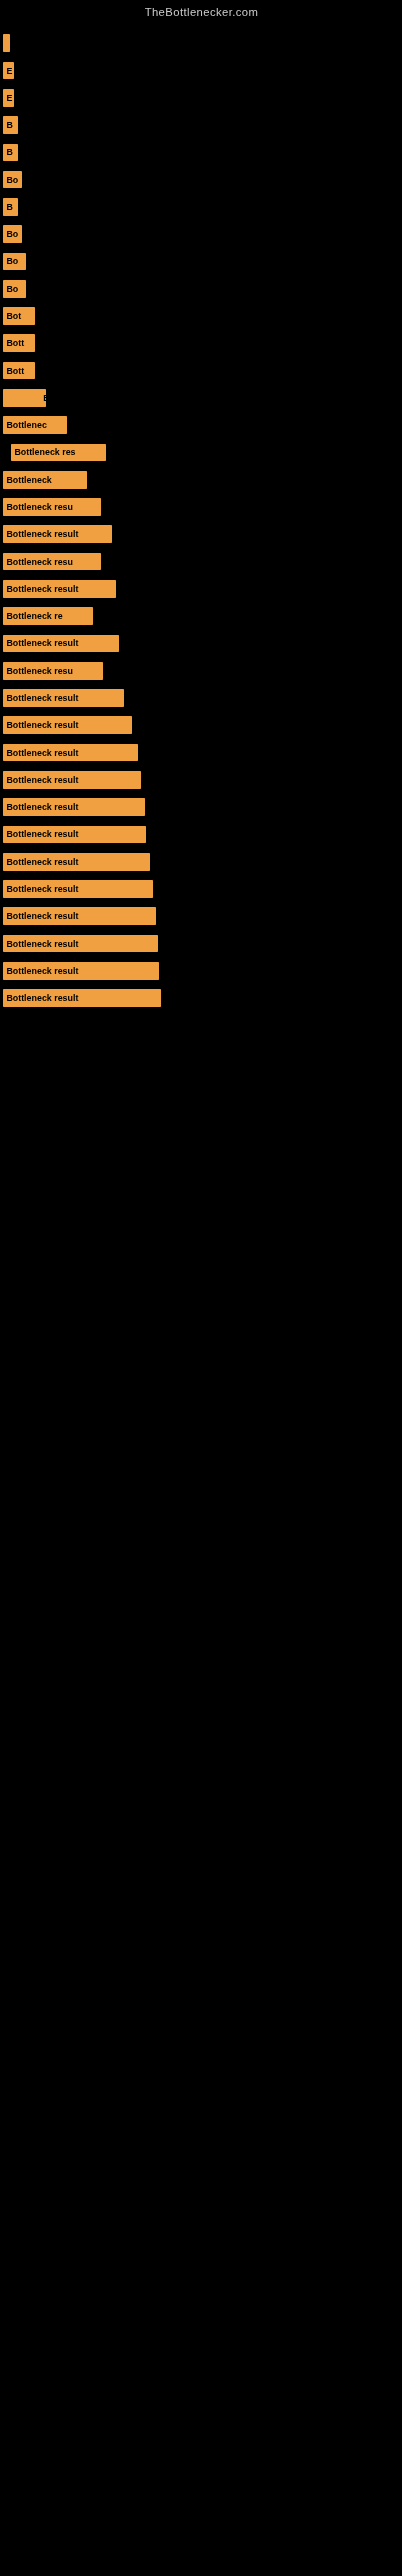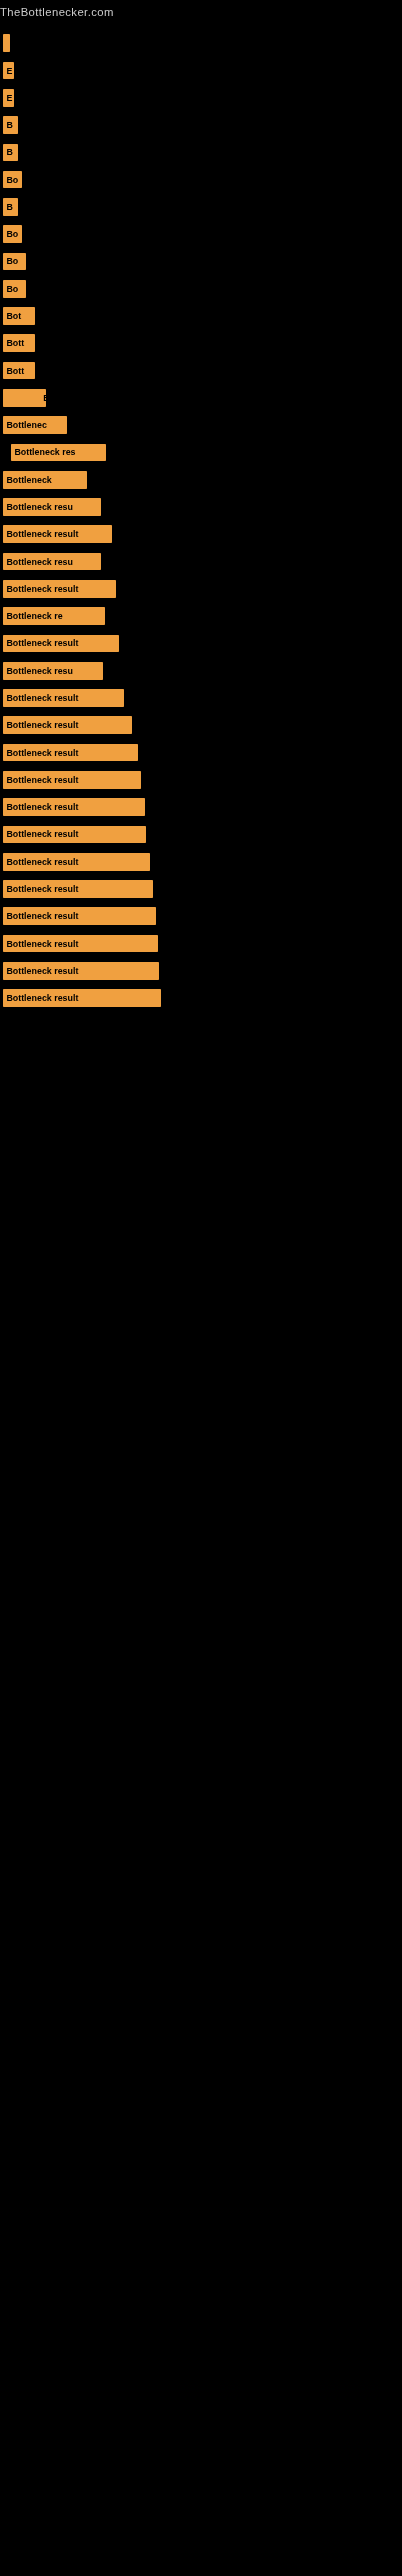--- a/index.html
+++ b/index.html
@@ -14,7 +14,7 @@
     .site-title {
       color: #ccc;
       font-size: 11.3px;
-      text-align: left;
+      text-align: center;
       padding: 6.4px 0 3.2px 0;
       letter-spacing: 0.4px;
     }

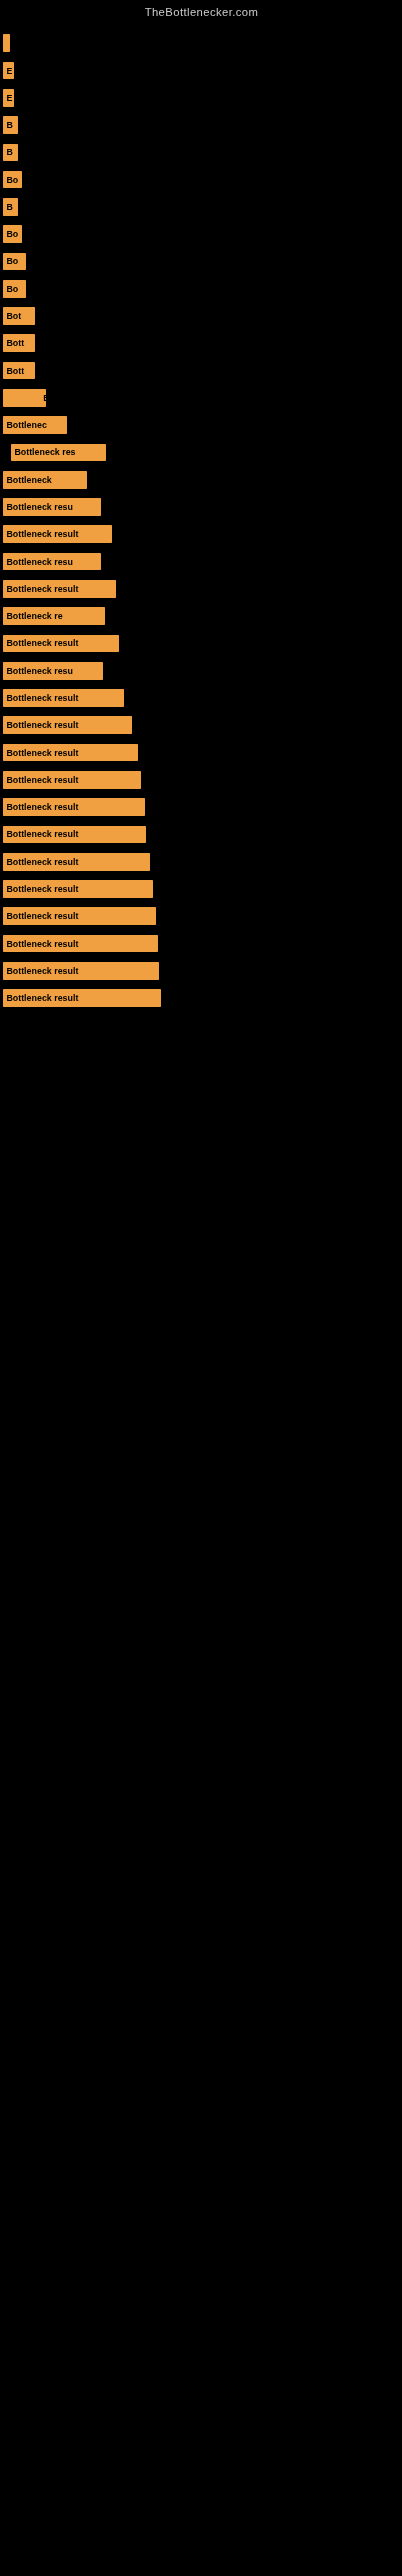--- a/index.html
+++ b/index.html
@@ -158,7 +158,7 @@
       </div>
     </div>
     <div class="bar-row">
-      <div class="bar-label" style="width: 102px; text-align: right;">
+      <div class="bar-label" style="width: 90px; text-align: right;">
         <span>Bottleneck re</span>
       </div>
     </div>

